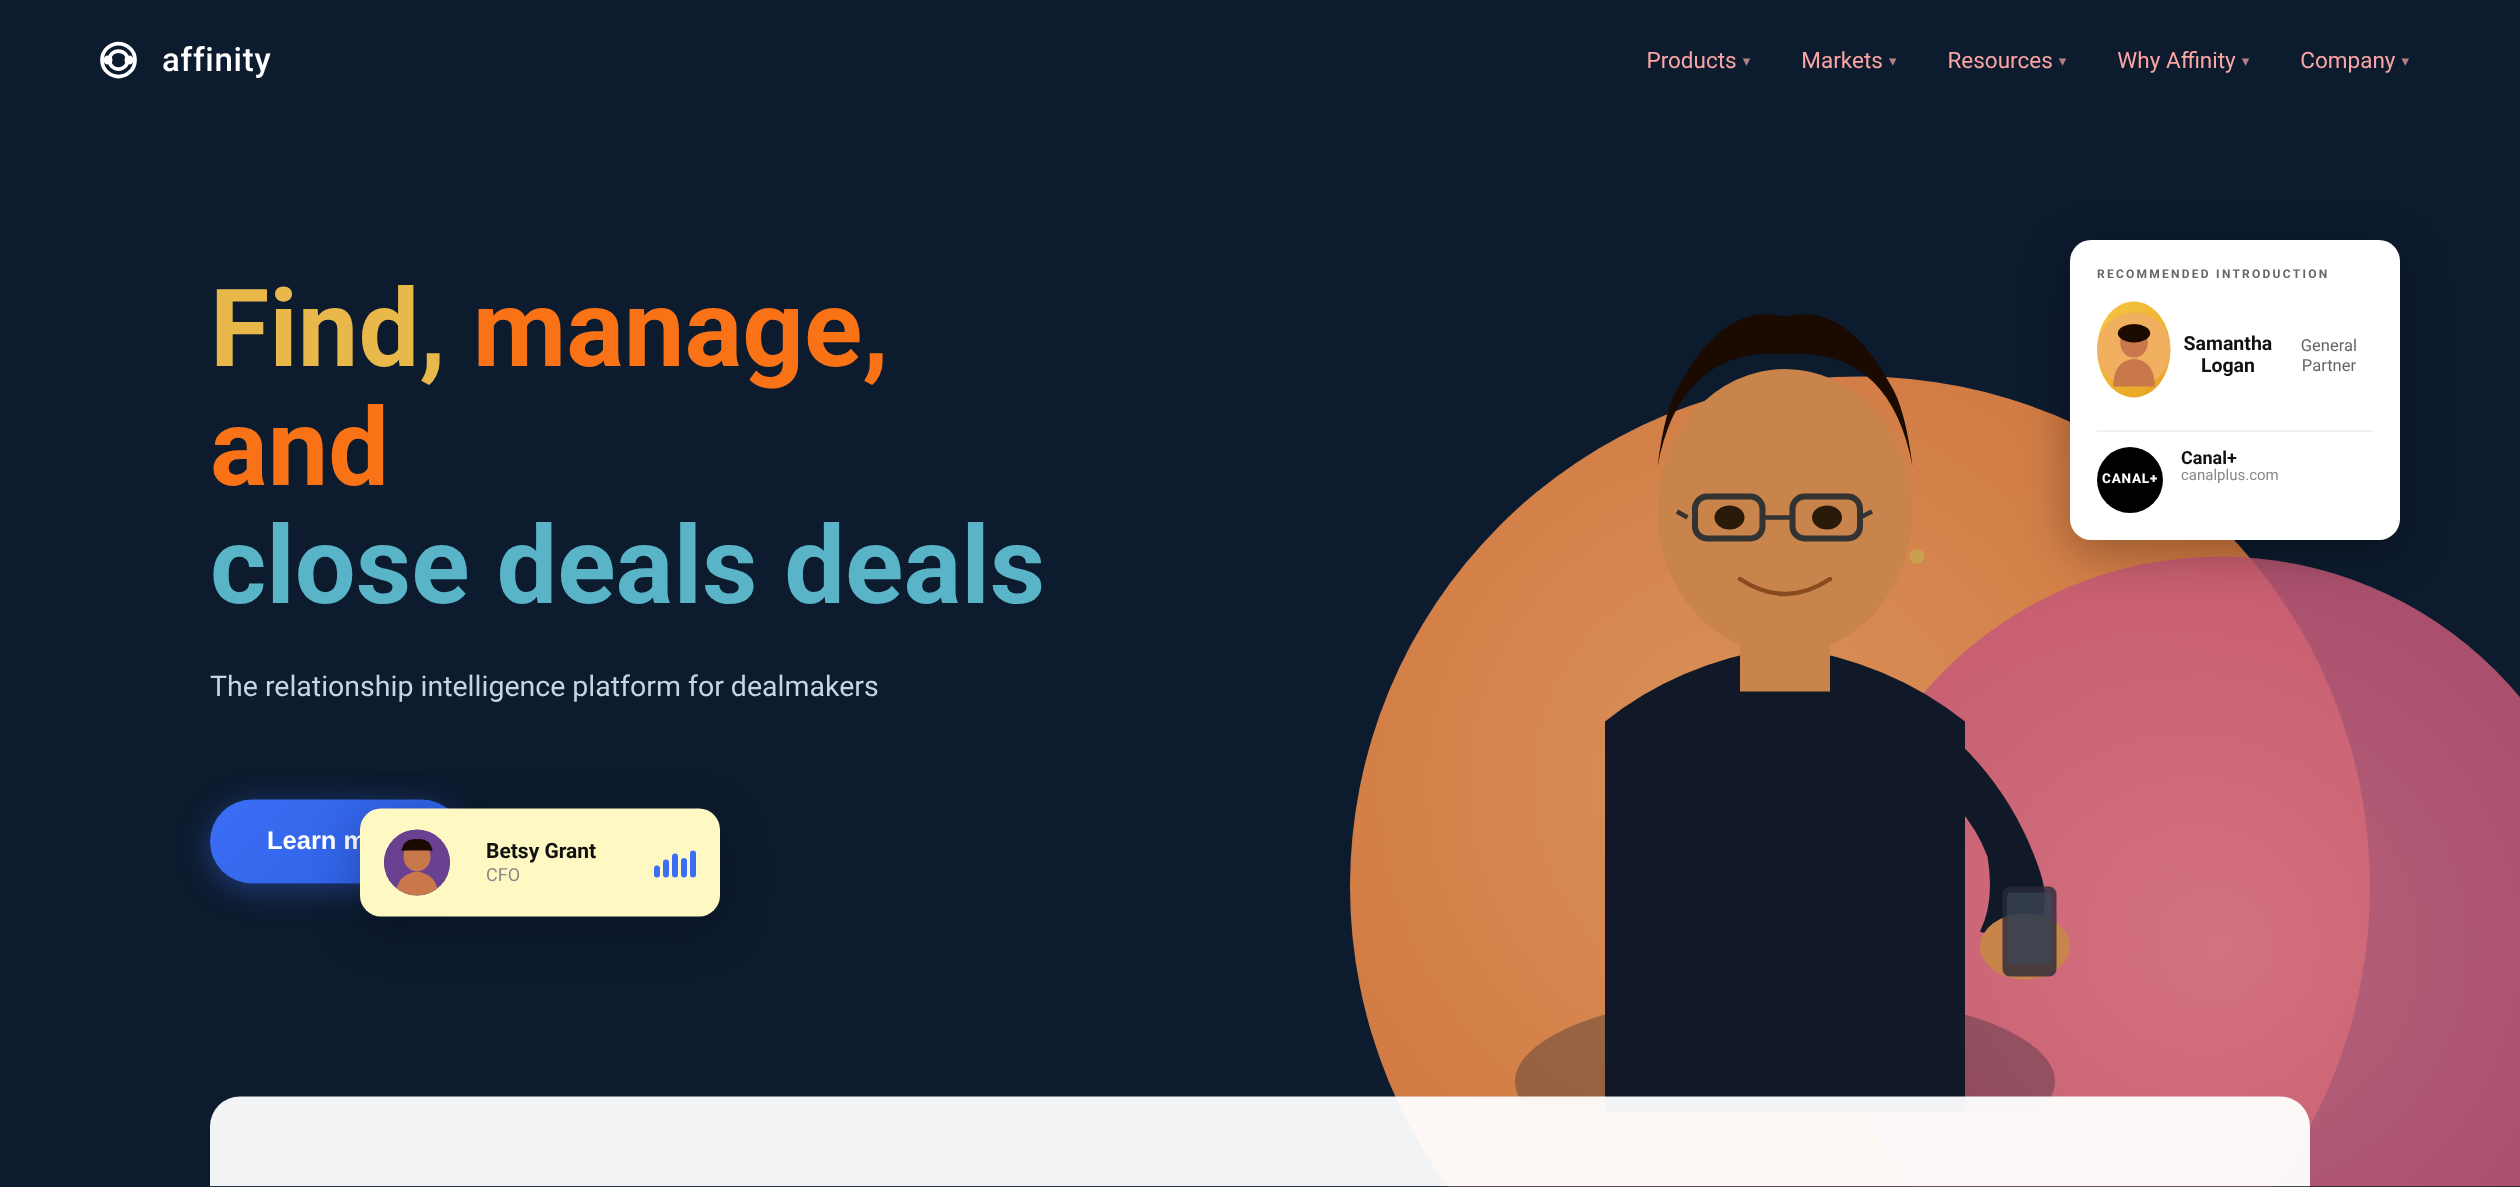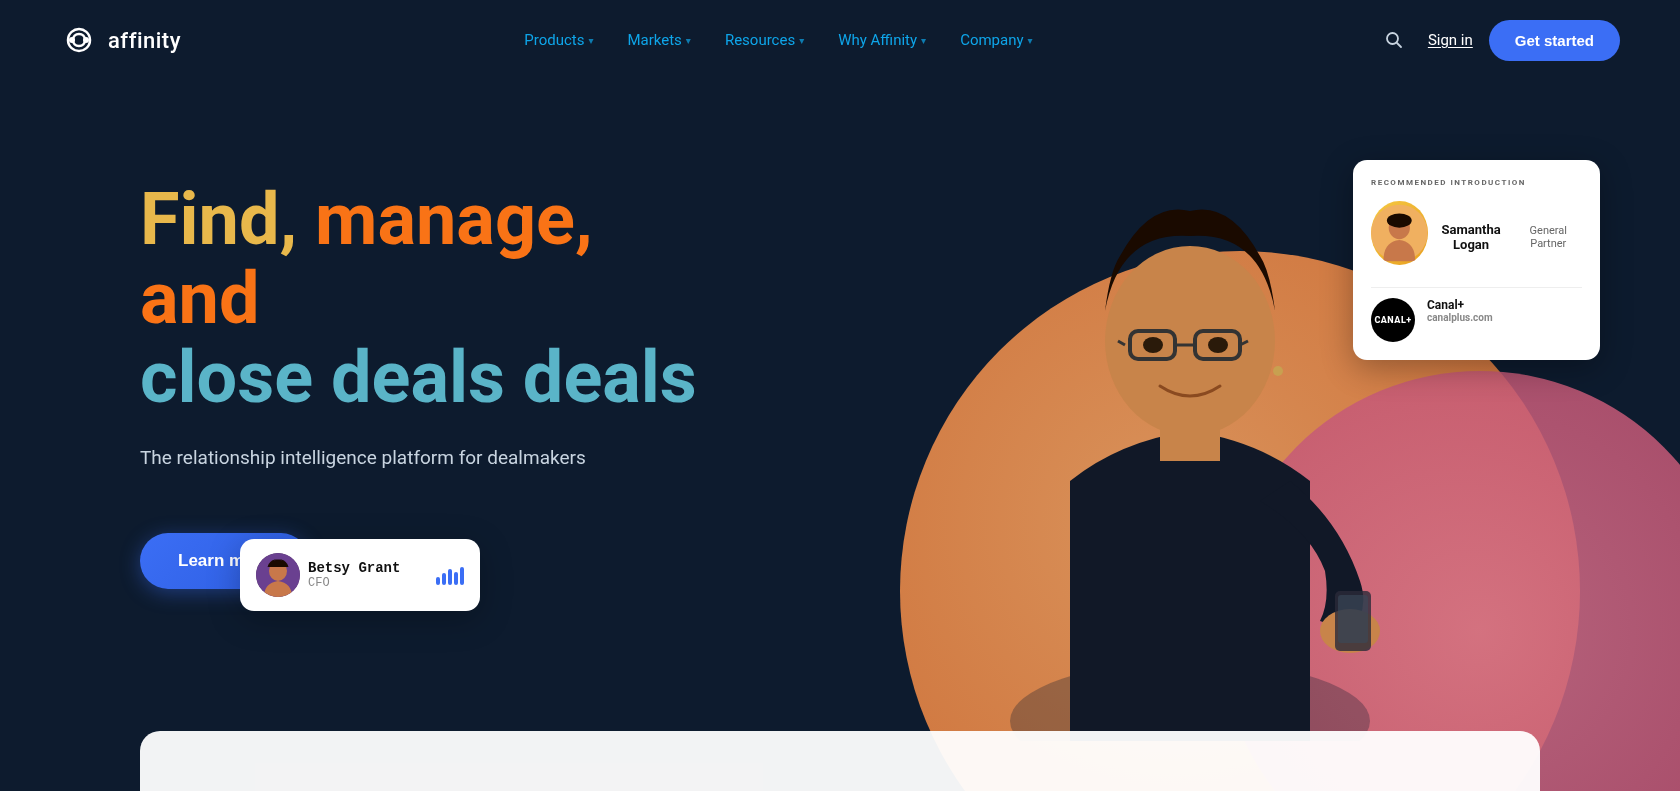--- a/index.html
+++ b/index.html
@@ -55,7 +55,7 @@
       gap: 4px;
       padding: 8px 14px;
       font-size: 15px;
-      color: #0ea5e9;
+      color: #fca5a5;
       cursor: pointer;
       border-radius: 6px;
       transition: color 0.2s;

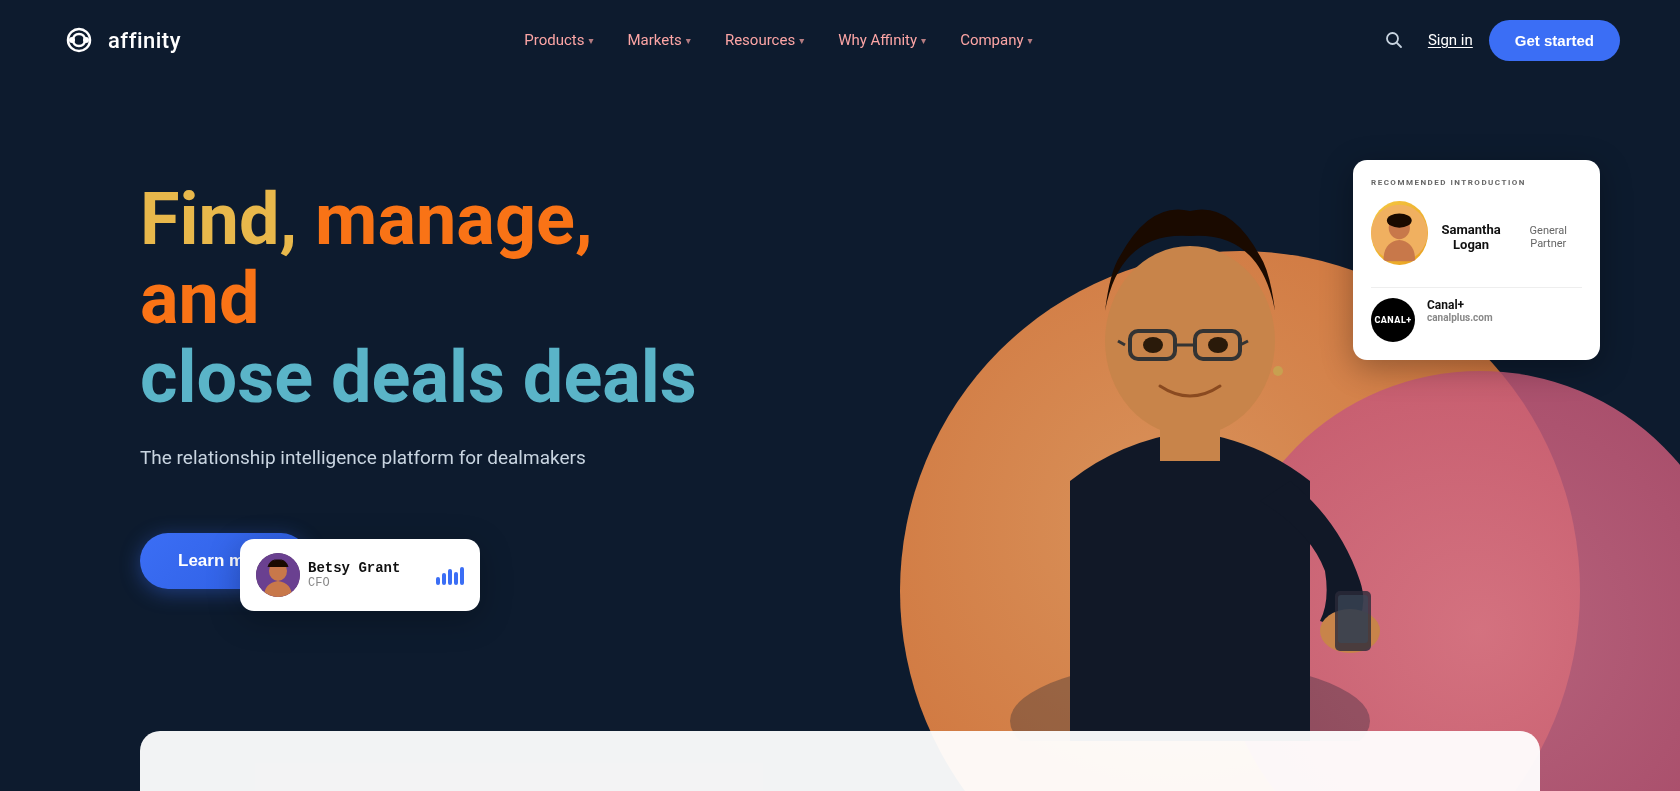--- a/index.html
+++ b/index.html
@@ -398,16 +398,6 @@
     </div>
   </div>
 
-  <div class="nav-right">
-    <div class="search-icon-btn">
-      <svg width="20" height="20" viewBox="0 0 20 20" fill="none">
-        <circle cx="8.5" cy="8.5" r="5.5" stroke="#c8d4e0" stroke-width="1.8"></circle>
-        <path d="M13 13L17 17" stroke="#c8d4e0" stroke-width="1.8" stroke-linecap="round"></path>
-      </svg>
-    </div>
-    <button class="sign-in-btn">Sign in</button>
-    <button class="get-started-btn">Get started</button>
-  </div>
 </nav>
 
 <section class="hero">

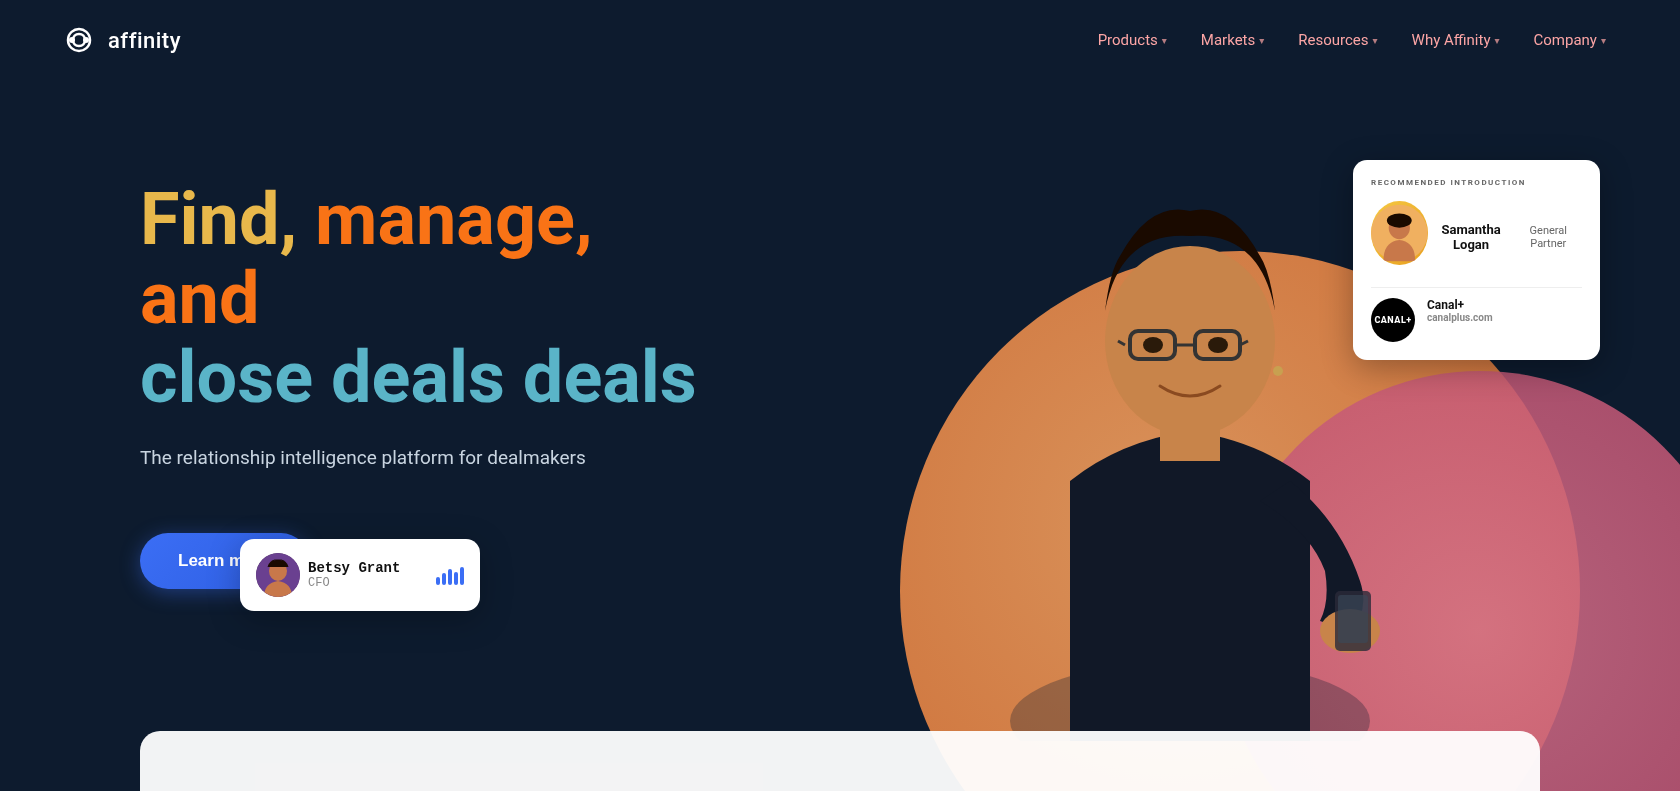--- a/index.html
+++ b/index.html
@@ -154,7 +154,7 @@
       position: absolute;
       top: 80px;
       right: 80px;
-      width: 247px;
+      width: 220px;
       background: #fff;
       border-radius: 14px;
       padding: 18px;

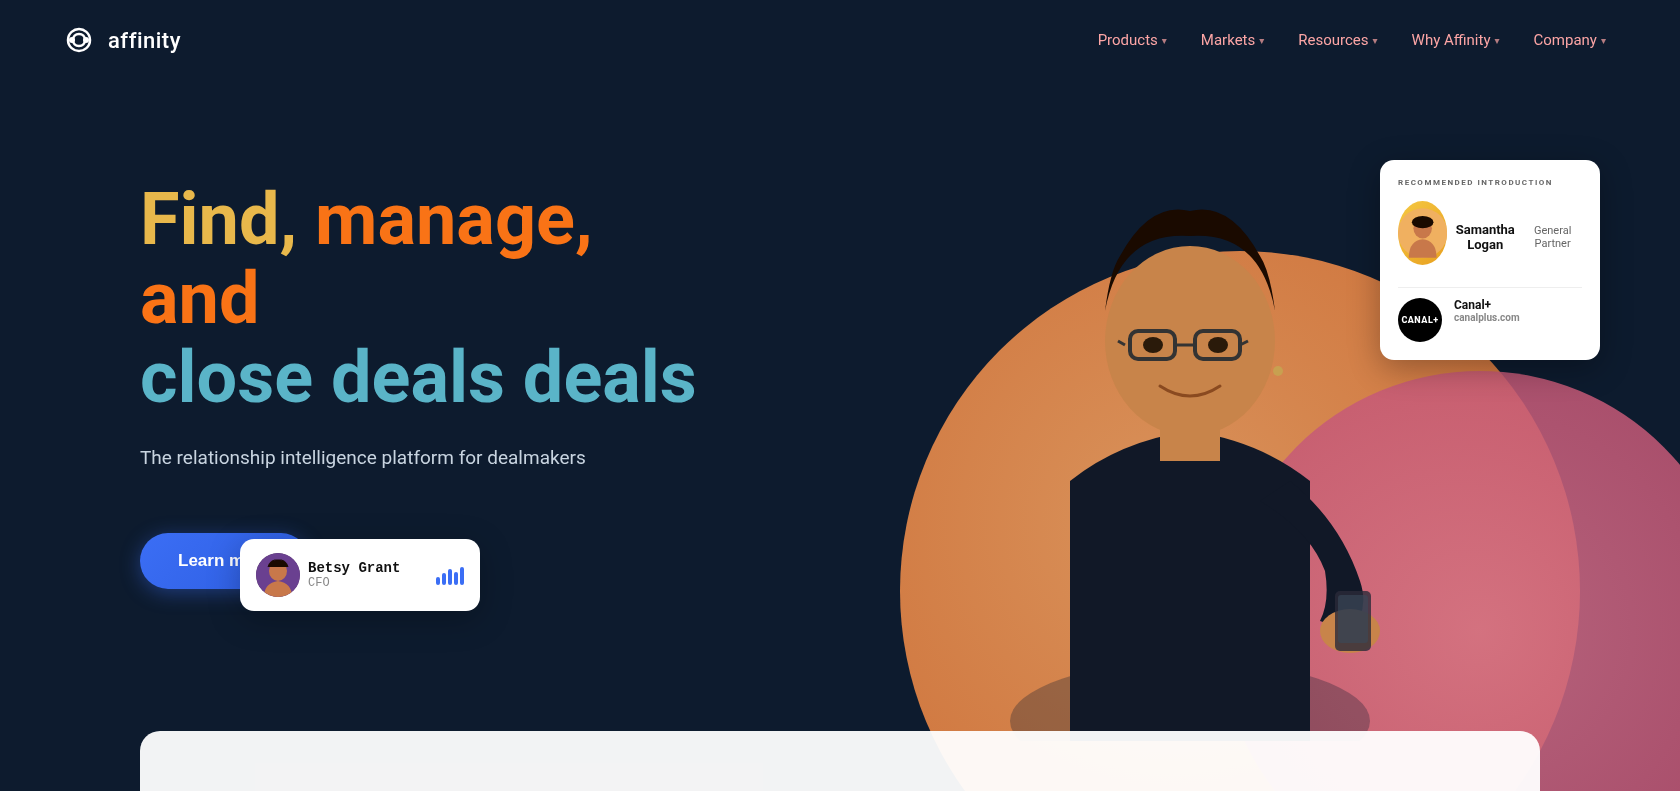--- a/index.html
+++ b/index.html
@@ -240,7 +240,6 @@
     .canal-info .canal-url {
       font-size: 10px;
       color: #888;
-      font-weight: bold;
     }
 
     

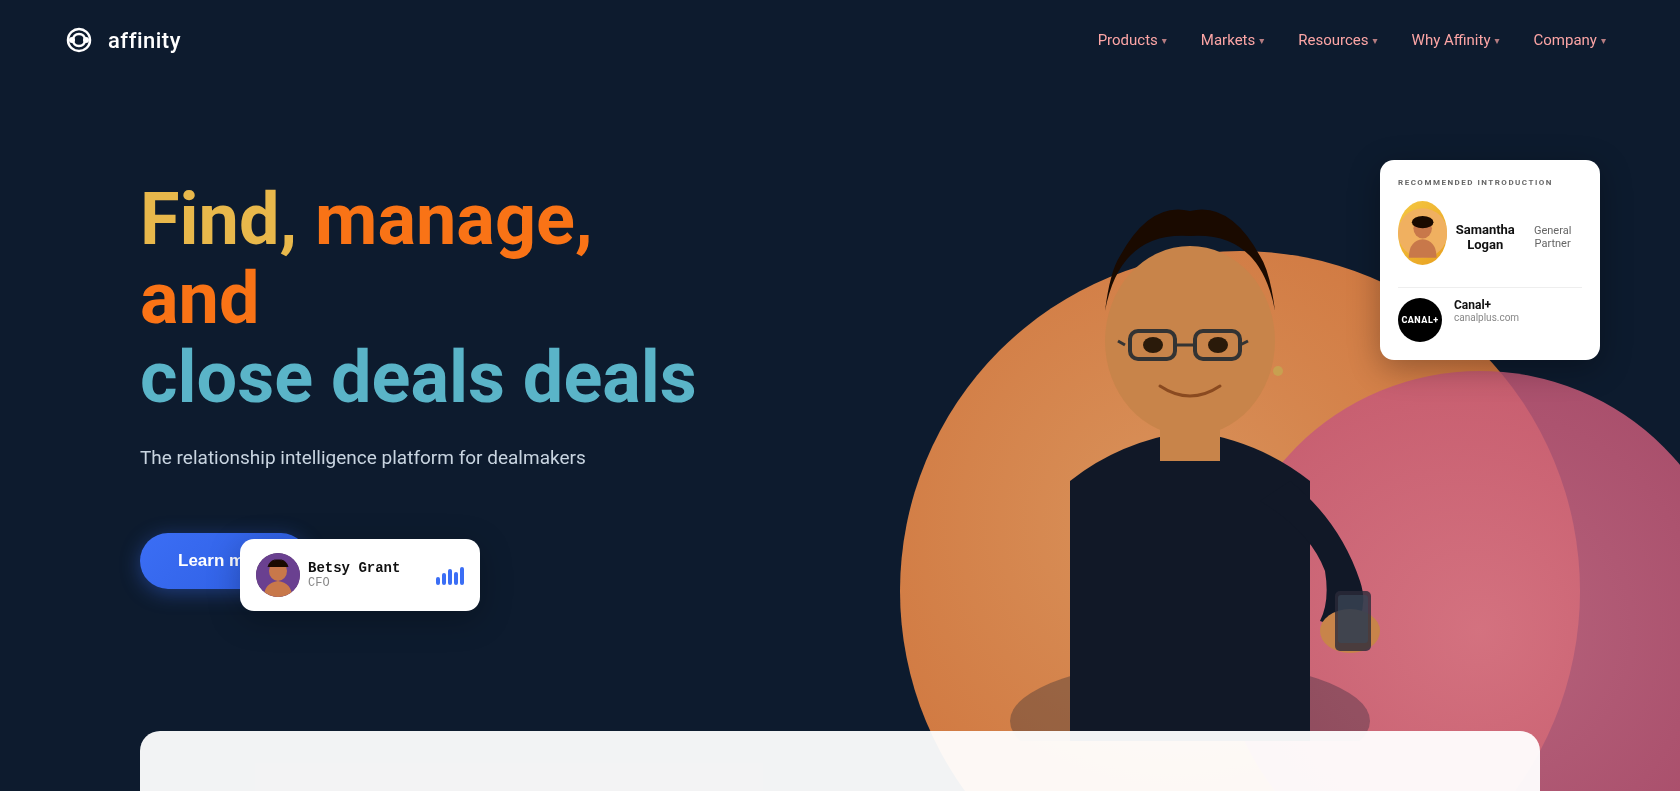--- a/index.html
+++ b/index.html
@@ -248,15 +248,14 @@
       bottom: 180px;
       left: 240px;
       width: 240px;
-      background: #ffffff;
+      background: #fef9c3;
       border-radius: 14px;
       padding: 14px 16px;
       box-shadow: 0 8px 32px rgba(0,0,0,0.25);
       z-index: 5;
       display: flex;
       align-items: center;
-      gap: 8px;
-      font-family: Liberation Mono, monospace;
+      gap: 24px;
     }
 
     .contact-avatar {

